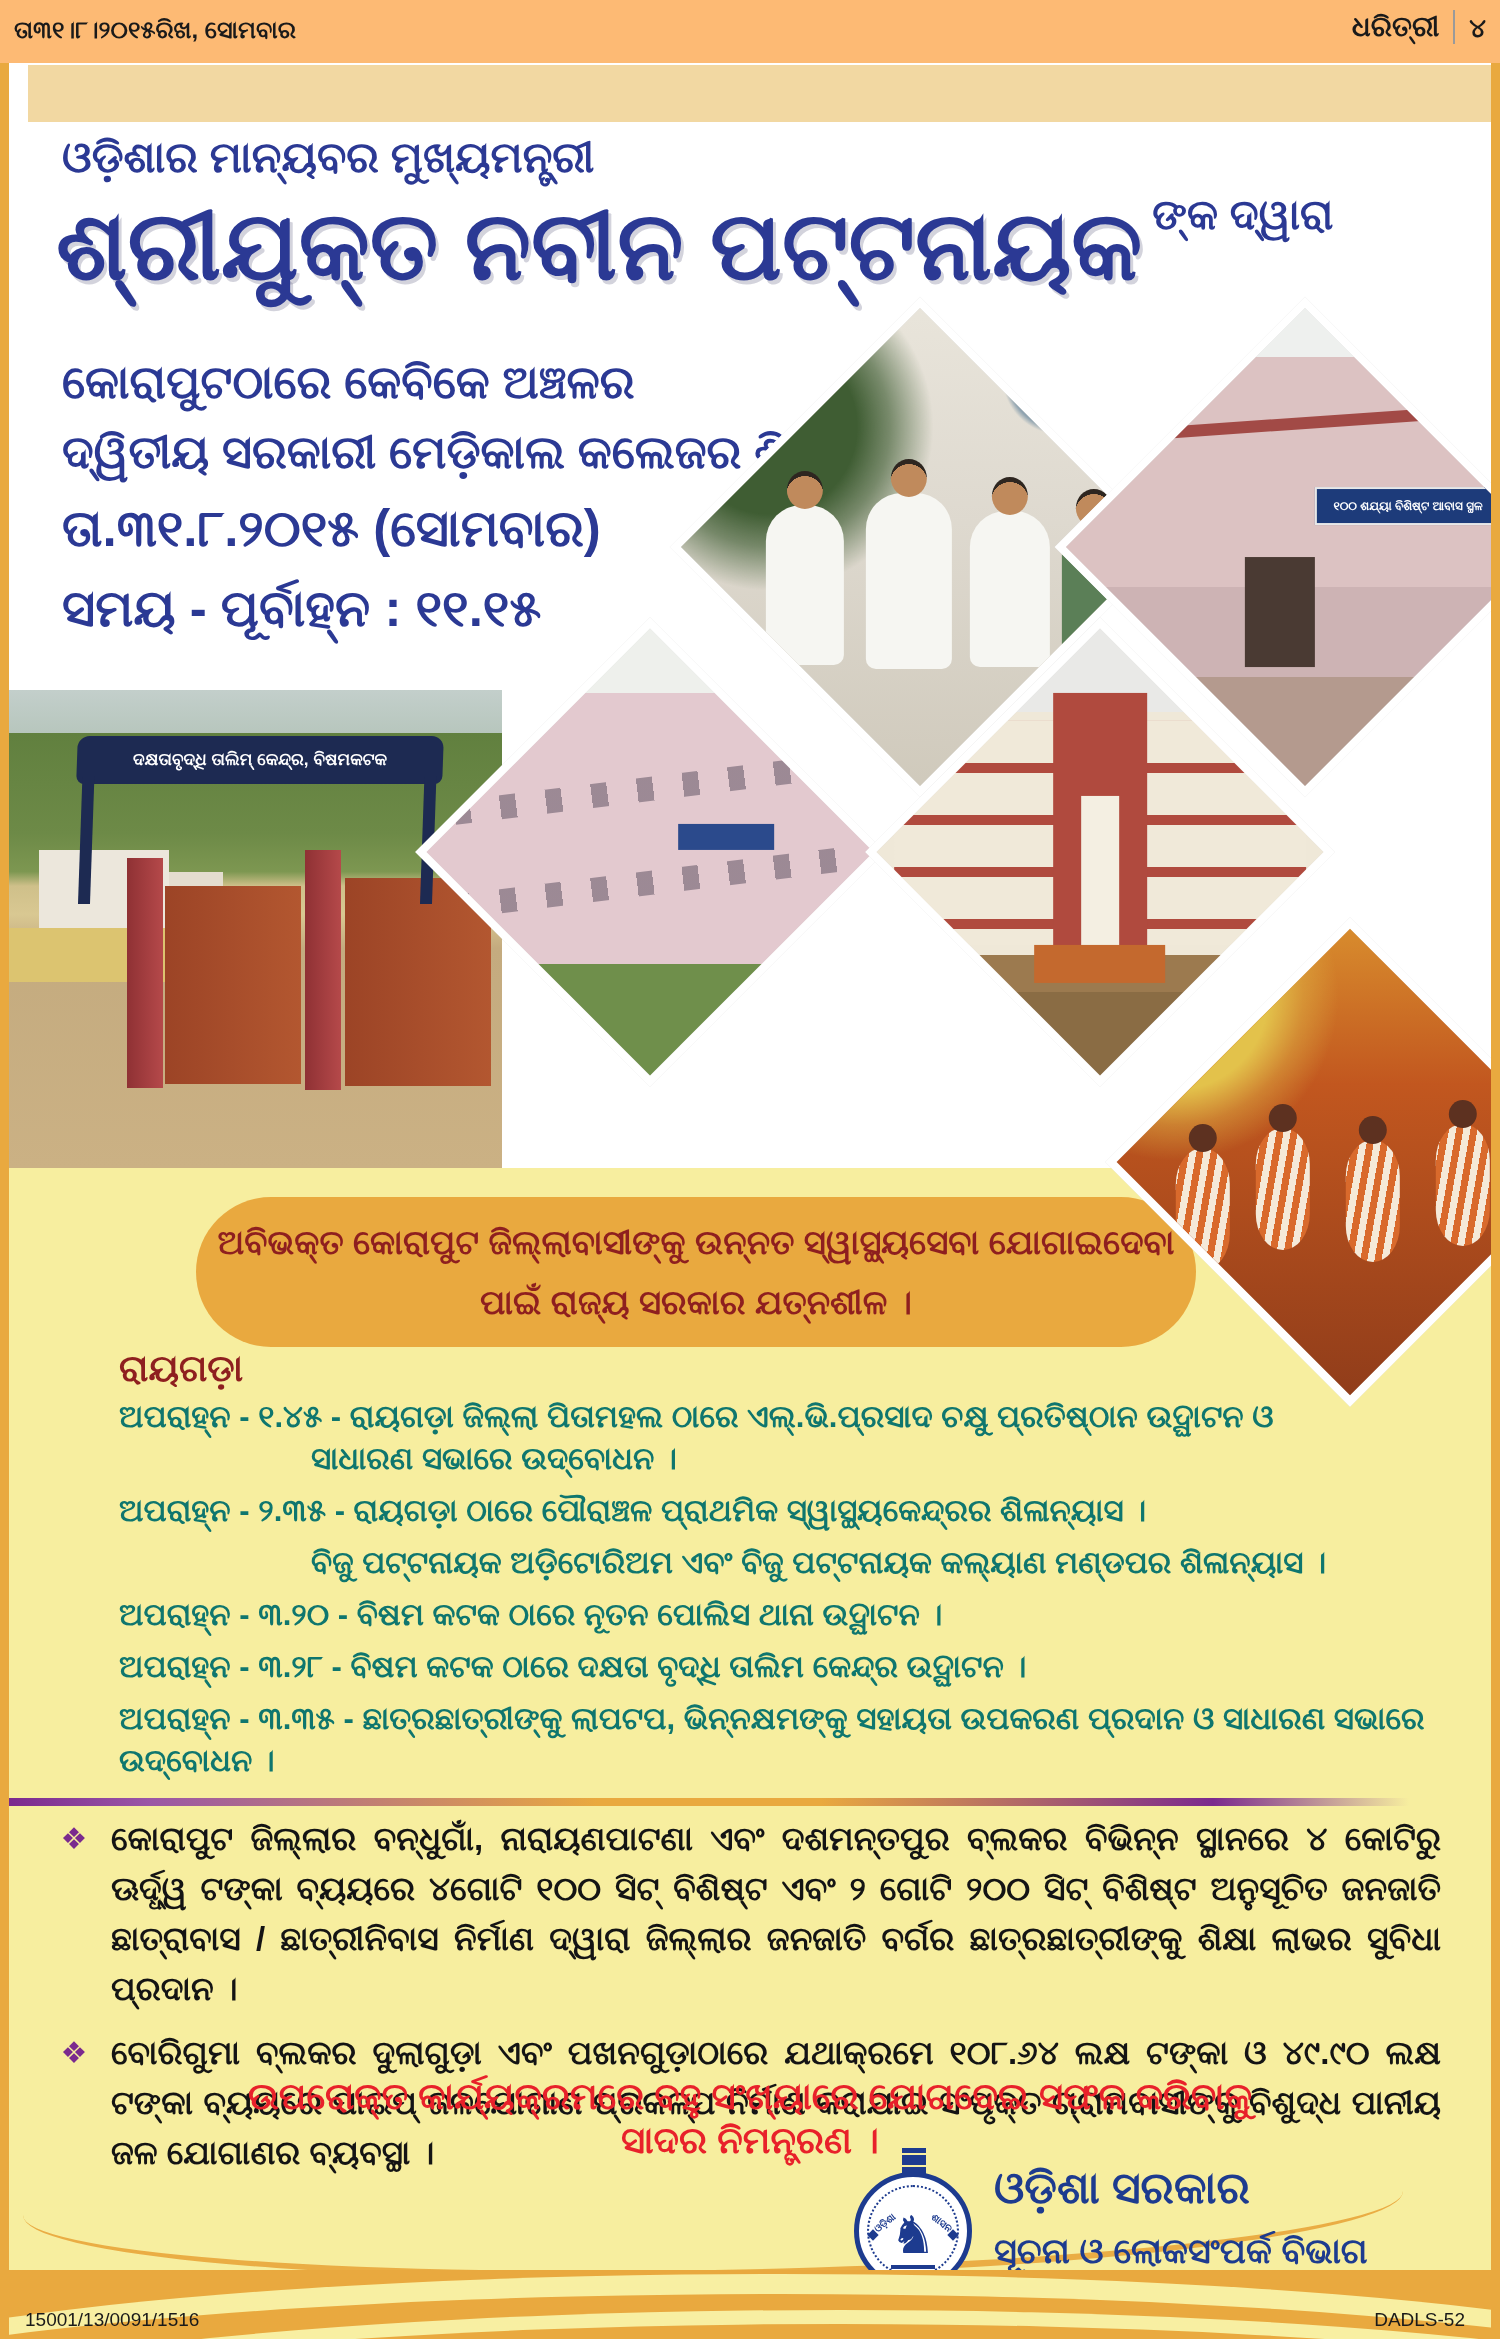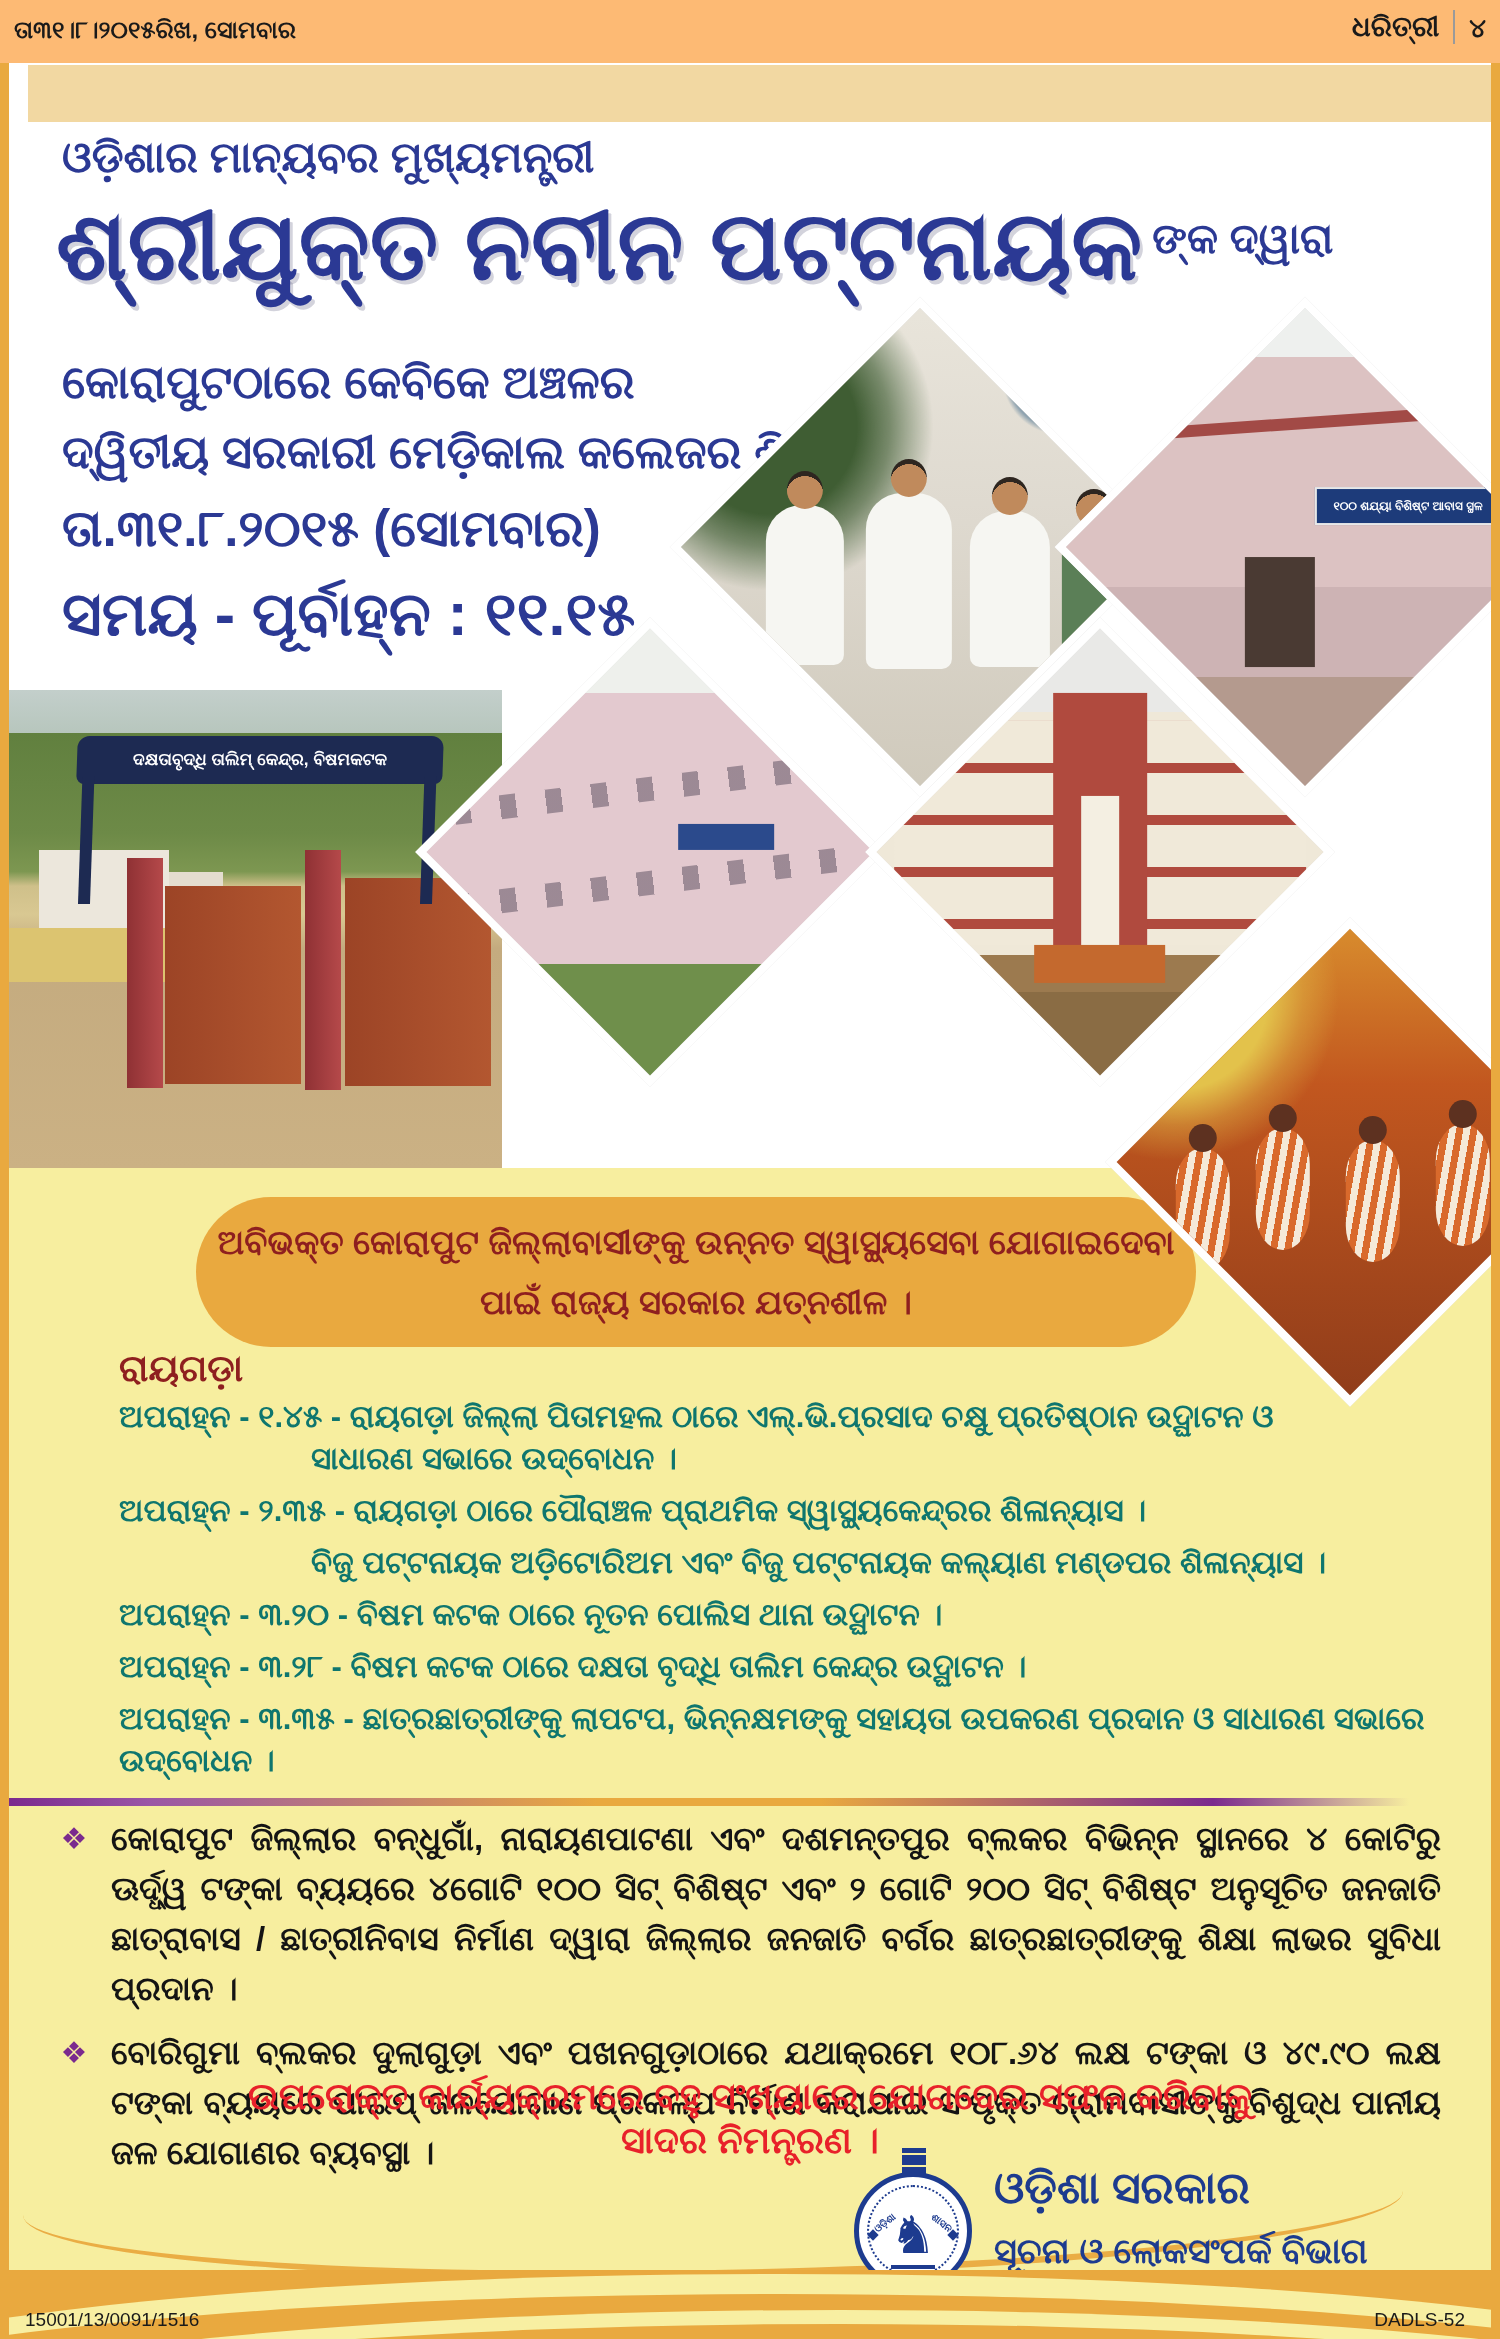--- a/index.html
+++ b/index.html
@@ -20,7 +20,7 @@
   
   .head-block{position:absolute;left:0;top:0;z-index:2;color:#2B3994;}
   .intro{position:absolute;left:62px;top:70px;font-size:43px;font-weight:700;white-space:nowrap;}
-  .name-row{position:absolute;left:56px;top:128px;display:flex;align-items:center;white-space:nowrap;}
+  .name-row{position:absolute;left:56px;top:128px;display:flex;align-items:flex-start;white-space:nowrap;}
   .cm-name{font-size:96px;font-weight:700;line-height:1.15;text-shadow:3px 4px 0 rgba(110,110,140,.30);}
   .cm-suffix{font-size:42px;font-weight:700;margin:0 0 14px 10px;}
   .event1{position:absolute;left:62px;top:292px;font-size:46px;font-weight:700;white-space:nowrap;}

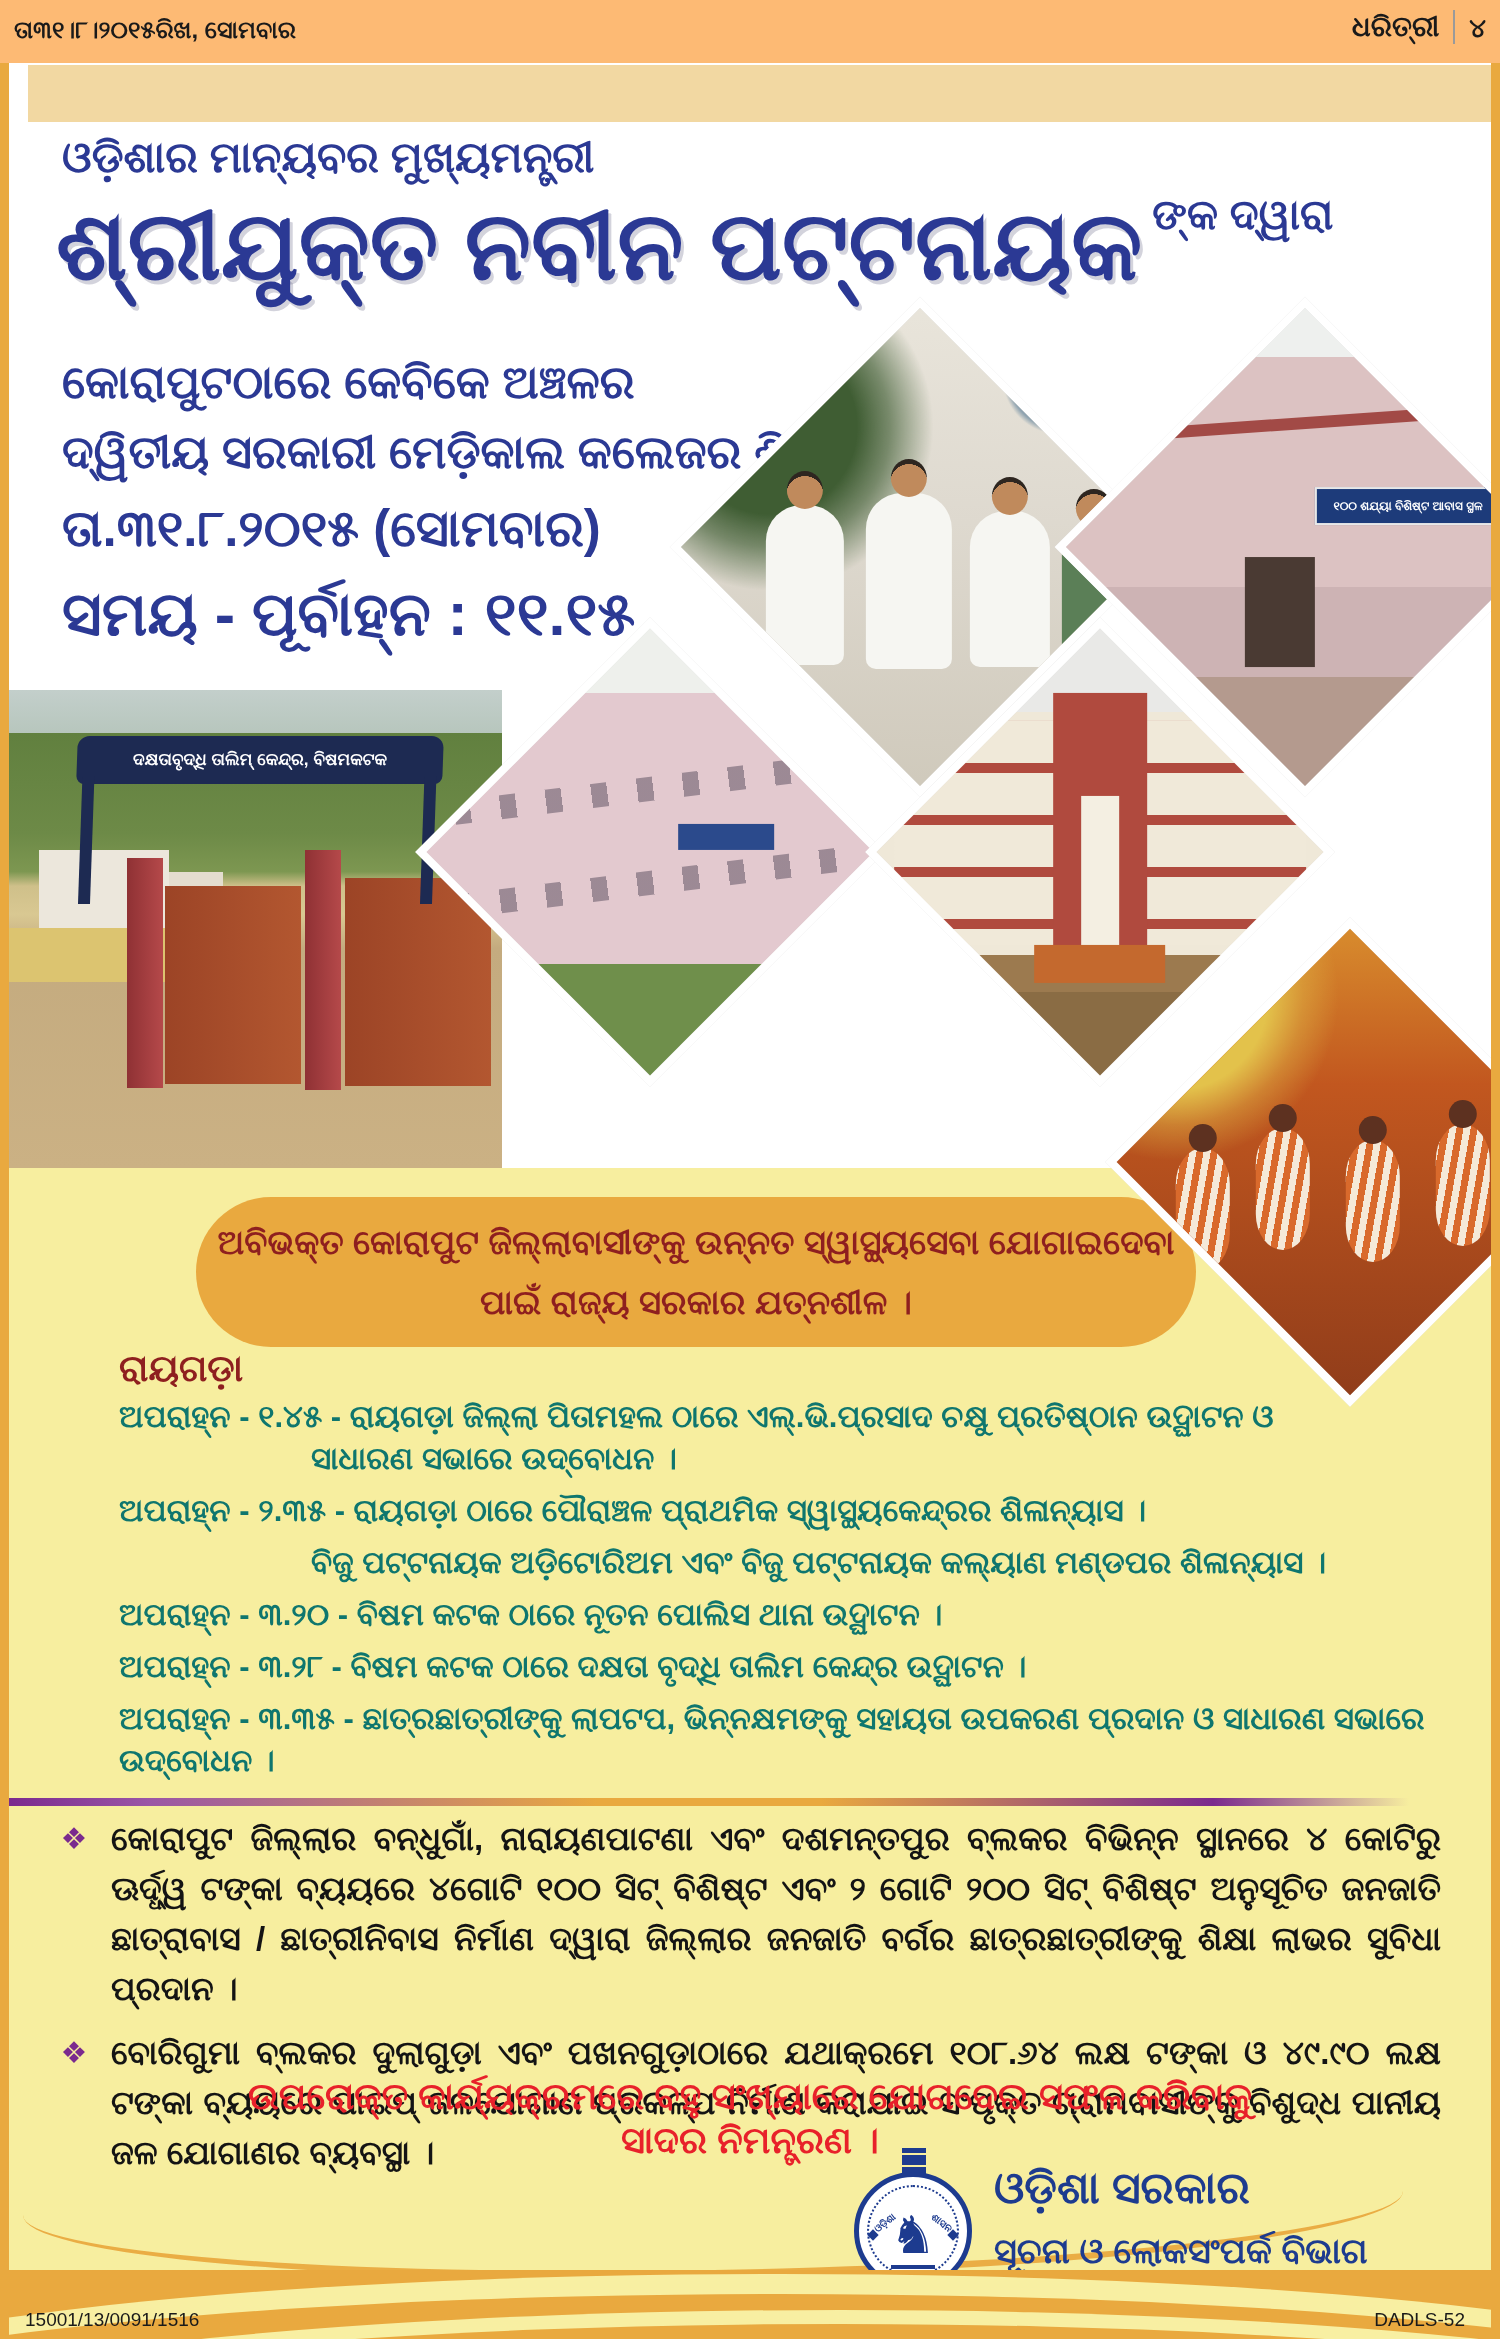--- a/index.html
+++ b/index.html
@@ -26,7 +26,7 @@
   .event1{position:absolute;left:62px;top:292px;font-size:46px;font-weight:700;white-space:nowrap;}
   .event2{position:absolute;left:62px;top:362px;font-size:46px;font-weight:700;white-space:nowrap;}
   .dateln{position:absolute;left:62px;top:436px;font-size:51px;font-weight:700;white-space:nowrap;}
-  .timeln{position:absolute;left:62px;top:516px;font-size:61px;font-weight:700;white-space:nowrap;}
+  .timeln{position:absolute;left:62px;top:516px;font-size:51px;font-weight:700;white-space:nowrap;}
   
   .photo{position:absolute;overflow:hidden;}
   .gate{left:9px;top:627px;width:493px;height:478px;z-index:2;

